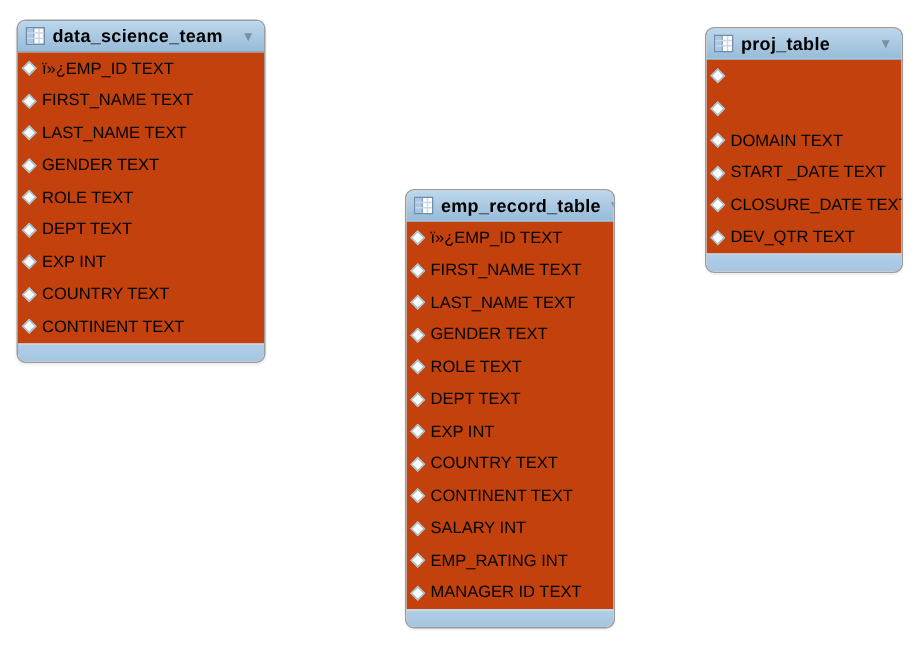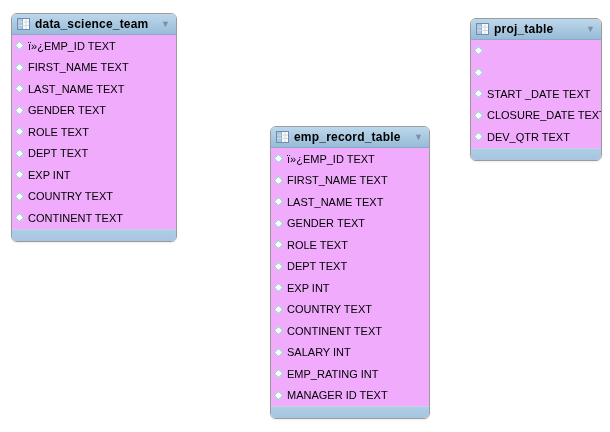--- a/index.html
+++ b/index.html
@@ -56,7 +56,7 @@
     line-height:1;
     padding-right:2px;
   }
-  .table-body{background:#f0abfc;}
+  .table-body{background:#c2410c;}
   .field-row{
     height:21.5px;
     display:flex;

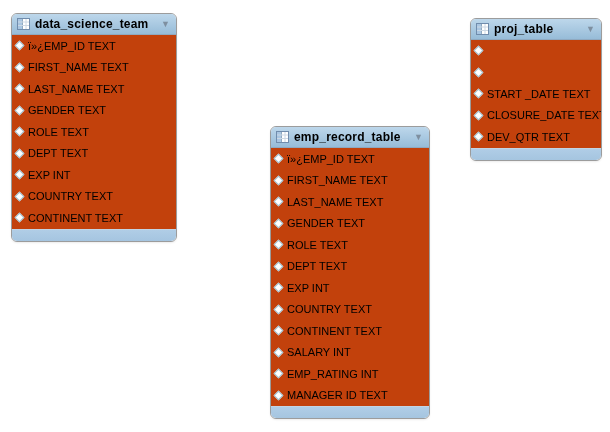--- a/index.html
+++ b/index.html
@@ -235,6 +235,10 @@
           </div>
           <div class="field-row">
             <span class="field-icon"></span>
+            <span class="field-label">DOMAIN TEXT</span>
+          </div>
+          <div class="field-row">
+            <span class="field-icon"></span>
             <span class="field-label">START _DATE TEXT</span>
           </div>
           <div class="field-row">

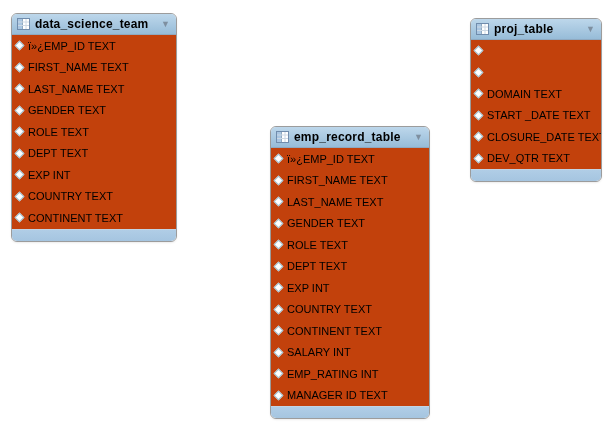--- a/index.html
+++ b/index.html
@@ -143,7 +143,7 @@
     <div class="table-footer"></div>
   </div>
 
-  <div class="table-box" style="left: 270px; top: 126px; width: 160px;">
+  <div class="table-box" style="left: 270px; top: 126px; width: 140px;">
     <div class="table-header">
       <span class="table-icon">
         <svg width="13" height="12" viewBox="0 0 13 12" aria-hidden="true">

